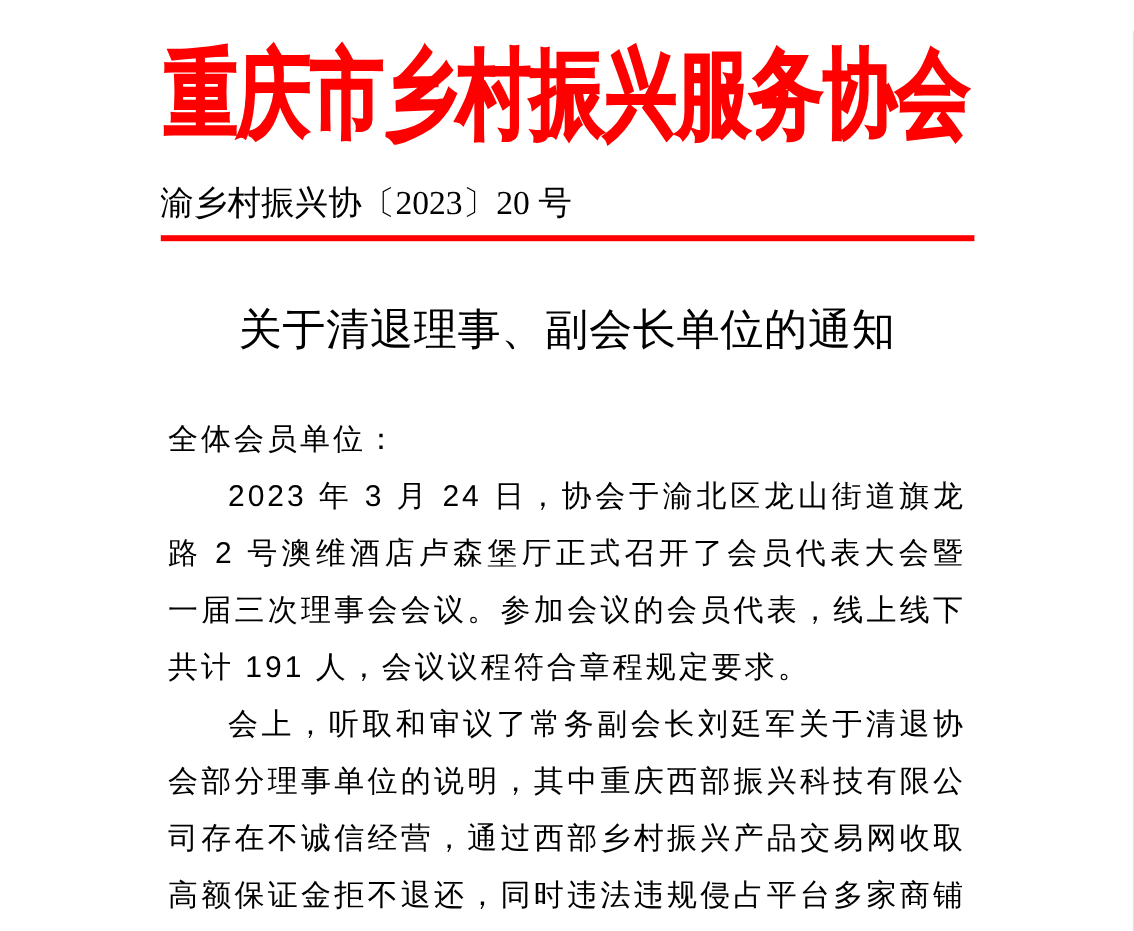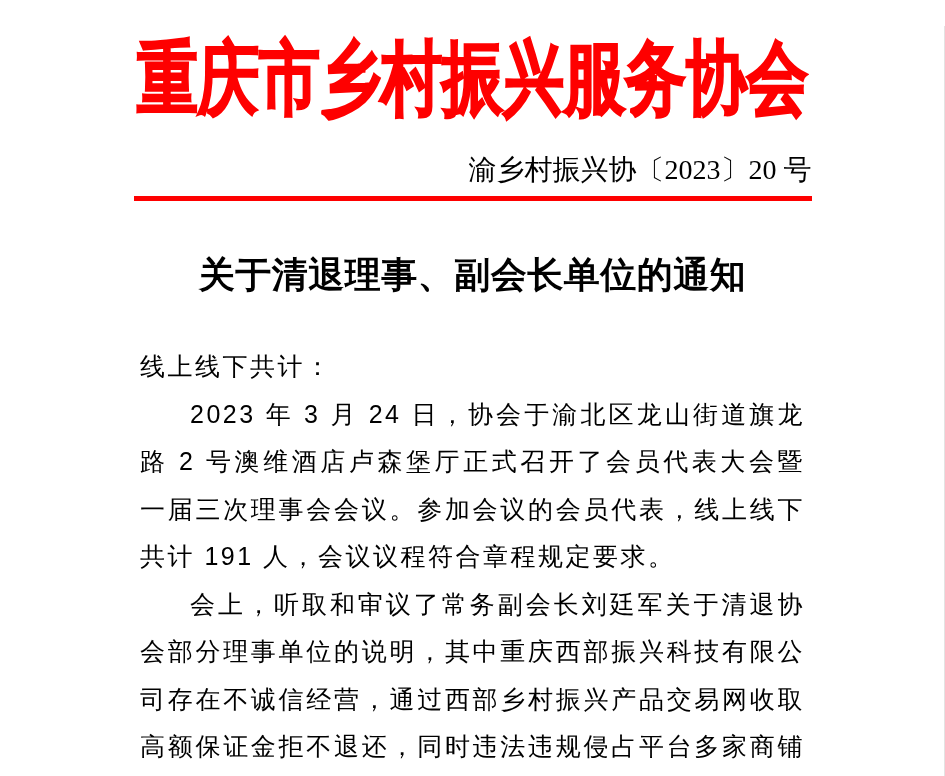--- a/index.html
+++ b/index.html
@@ -53,7 +53,7 @@
   
   .doc-number {
     margin-top: 22px;
-    text-align: right;
+    text-align: left;
     font-size: 28px;
     line-height: 36px;
     font-family: "Liberation Serif", serif;

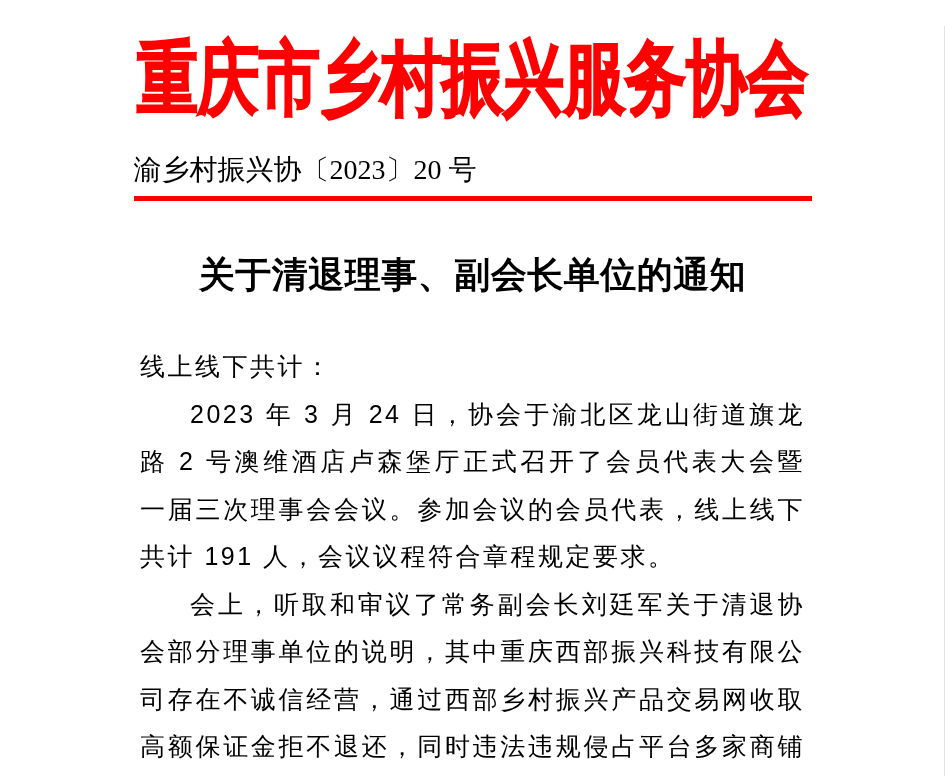--- a/index.html
+++ b/index.html
@@ -75,7 +75,7 @@
     text-align: center;
     font-size: 36px;
     line-height: 48px;
-    font-weight: bold;
+    font-weight: normal;
     letter-spacing: 0.5px;
     white-space: nowrap;
   }

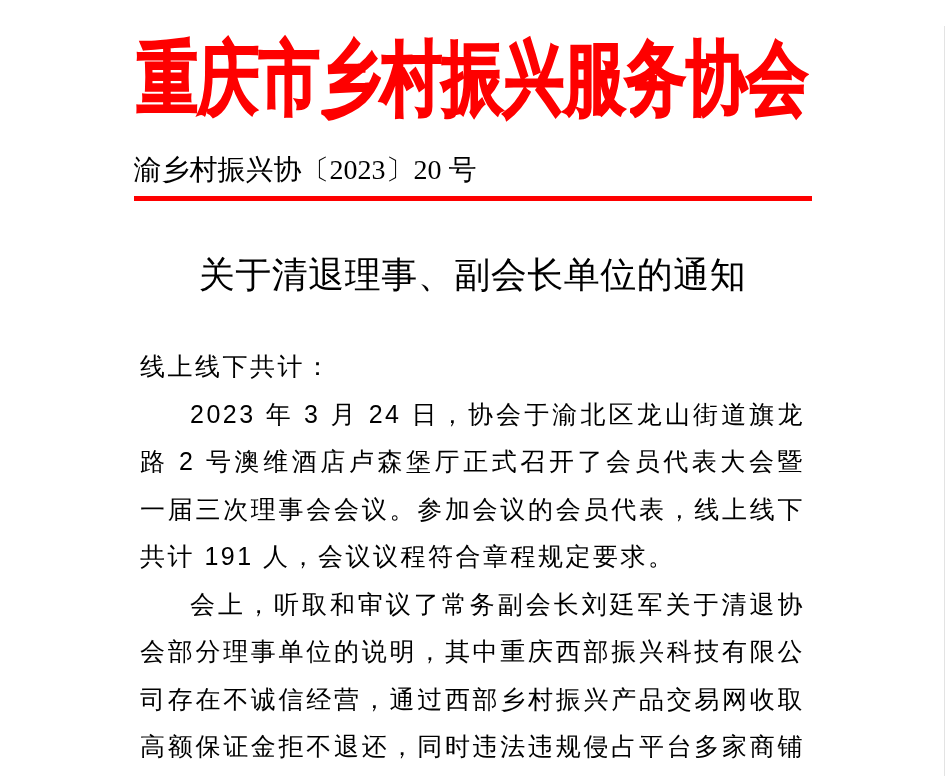--- a/index.html
+++ b/index.html
@@ -120,7 +120,7 @@
       <h1 class="notice-title">关于清退理事、副会长单位的通知</h1>
 
       <div class="body-text">
-        <p class="salutation">线上线下共计：</p>
+        <p class="salutation">全体会员单位：</p>
 
         <p class="para">2023 年 3 月 24 日，协会于渝北区龙山街道旗龙路 2 号澳维酒店卢森堡厅正式召开了会员代表大会暨一届三次理事会会议。参加会议的会员代表，线上线下共计 191 人，会议议程符合章程规定要求。</p>
 

